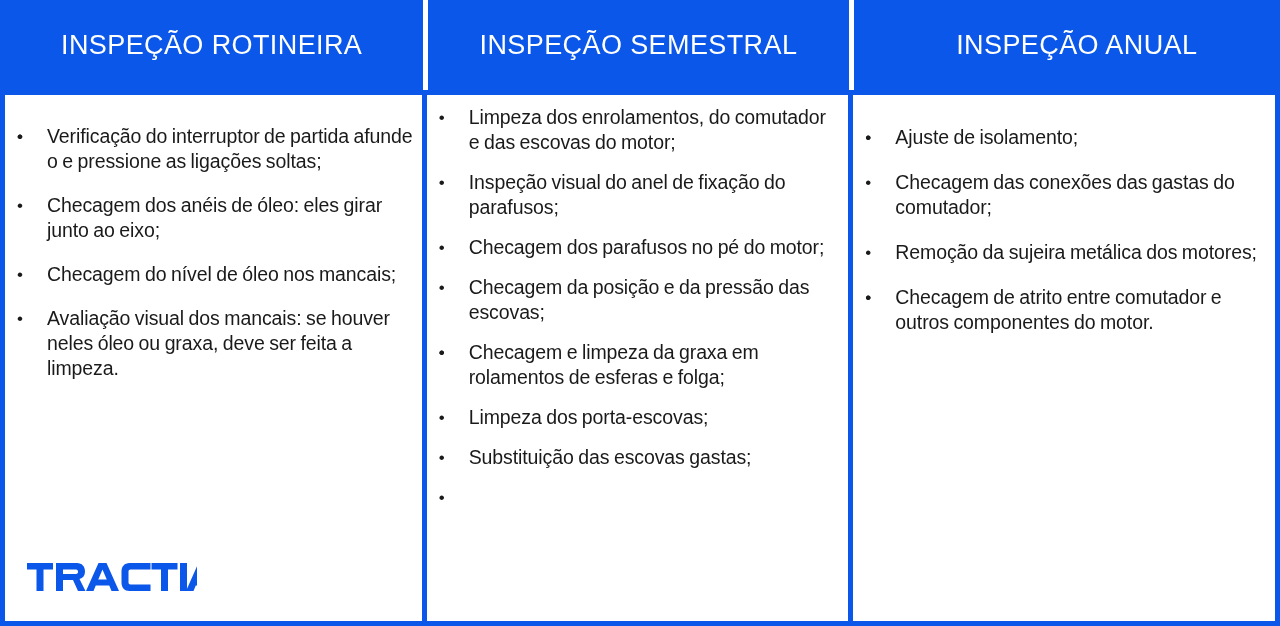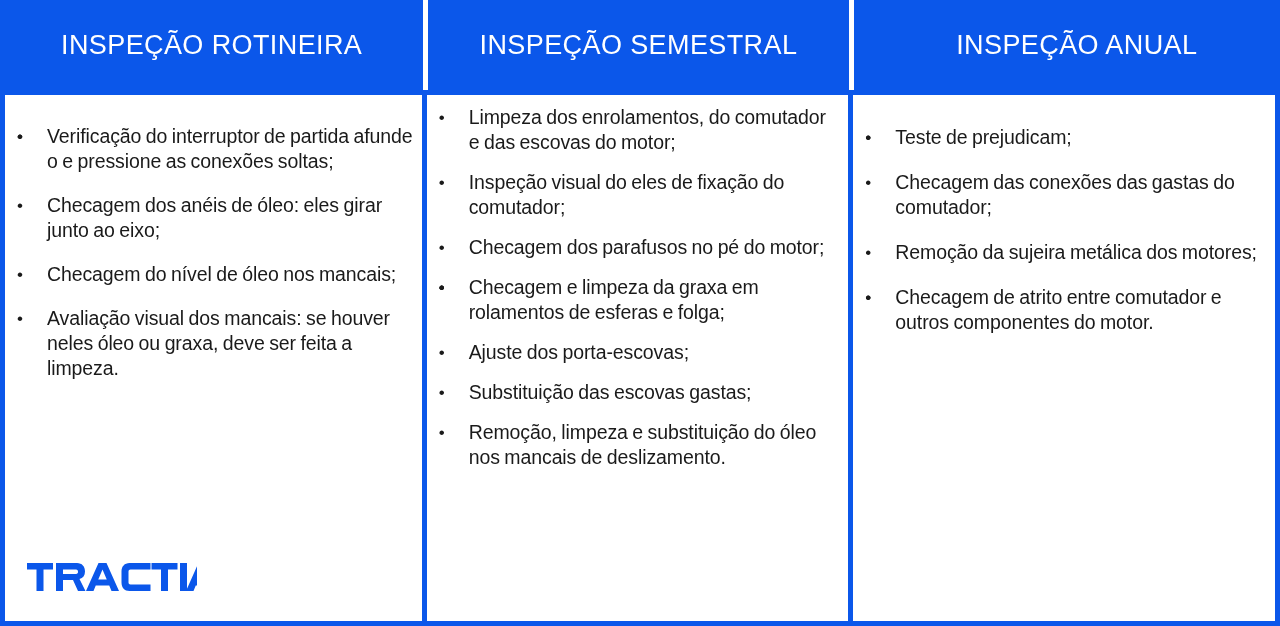--- a/index.html
+++ b/index.html
@@ -153,7 +153,7 @@
         </li>
         <li>
           <span class="bullet">•</span>
-          <span>Verificação do interruptor de partida afunde  o e pressione as conexões soltas;</span>
+          <span>Verificação do interruptor de partida afunde  o e pressione as ligações soltas;</span>
         </li>
         <li>
           <span class="bullet">•</span>

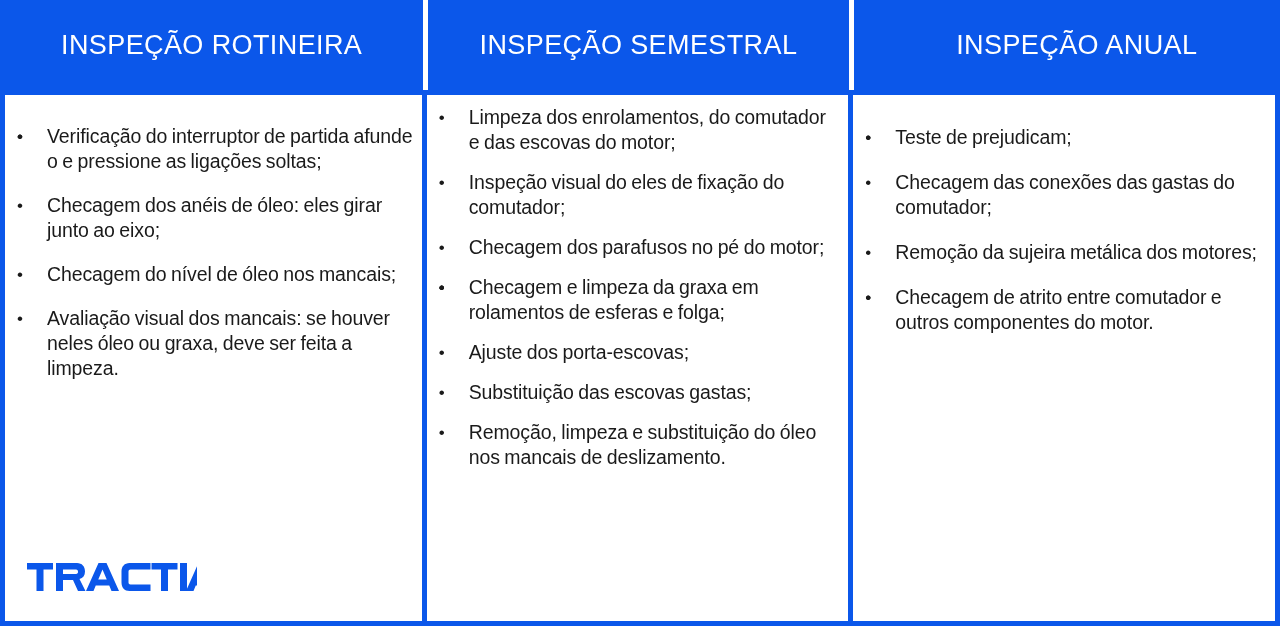--- a/index.html
+++ b/index.html
@@ -243,7 +243,7 @@
         </li>
         <li>
           <span class="bullet">•</span>
-          <span>Teste de prejudicam;</span>
+          <span>Ajuste de isolamento;</span>
         </li>
         <li>
           <span class="bullet">•</span>

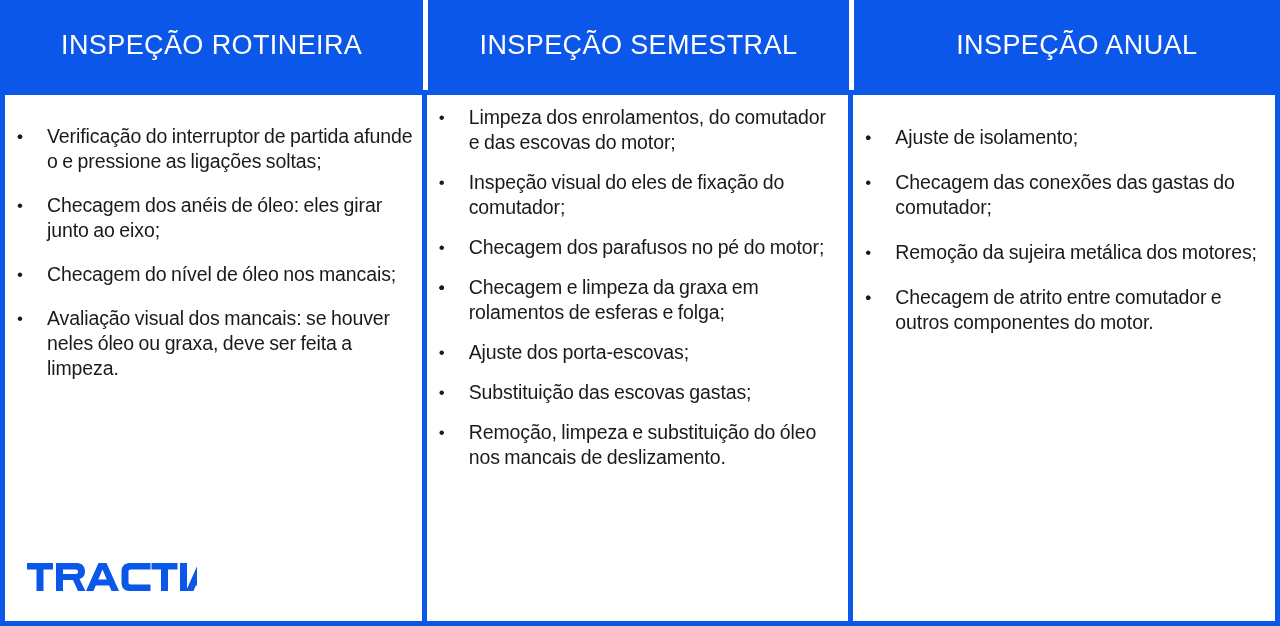--- a/index.html
+++ b/index.html
@@ -203,7 +203,7 @@
         </li>
         <li>
           <span class="bullet">•</span>
-          <span>Inspeção visual do eles de fixação do comutador;</span>
+          <span>Inspeção visual do anel de fixação do parafusos;</span>
         </li>
         <li>
           <span class="bullet">•</span>

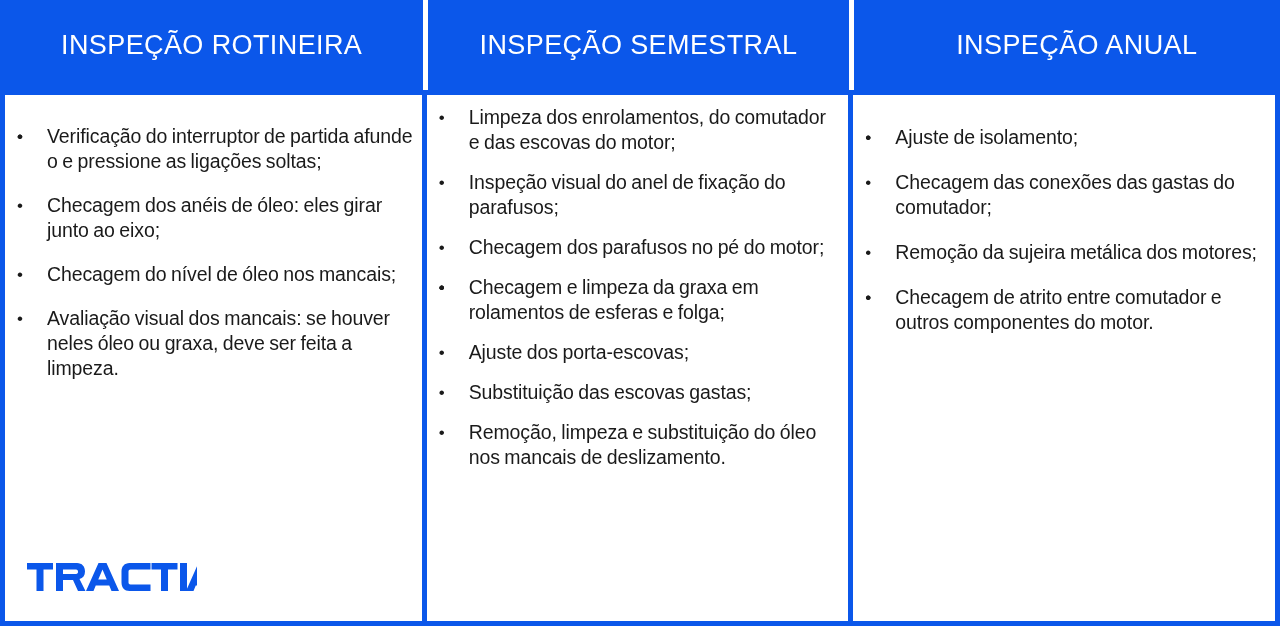--- a/index.html
+++ b/index.html
@@ -211,6 +211,7 @@
         </li>
         <li>
           <span class="bullet">•</span>
+          <span>Checagem da posição e da pressão das escovas;</span>
         </li>
         <li>
           <span class="bullet">•</span>

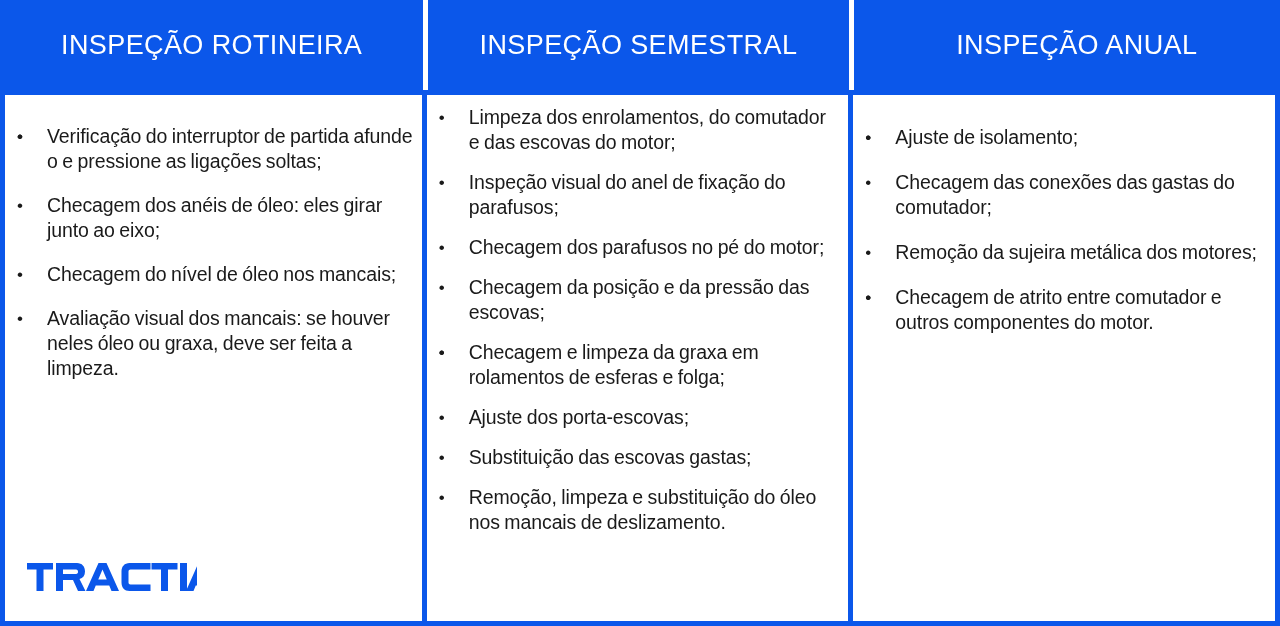--- a/index.html
+++ b/index.html
@@ -222,7 +222,7 @@
         </li>
         <li>
           <span class="bullet">•</span>
-          <span>Ajuste dos porta-escovas;</span>
+          <span>Limpeza dos porta-escovas;</span>
         </li>
         <li>
           <span class="bullet">•</span>

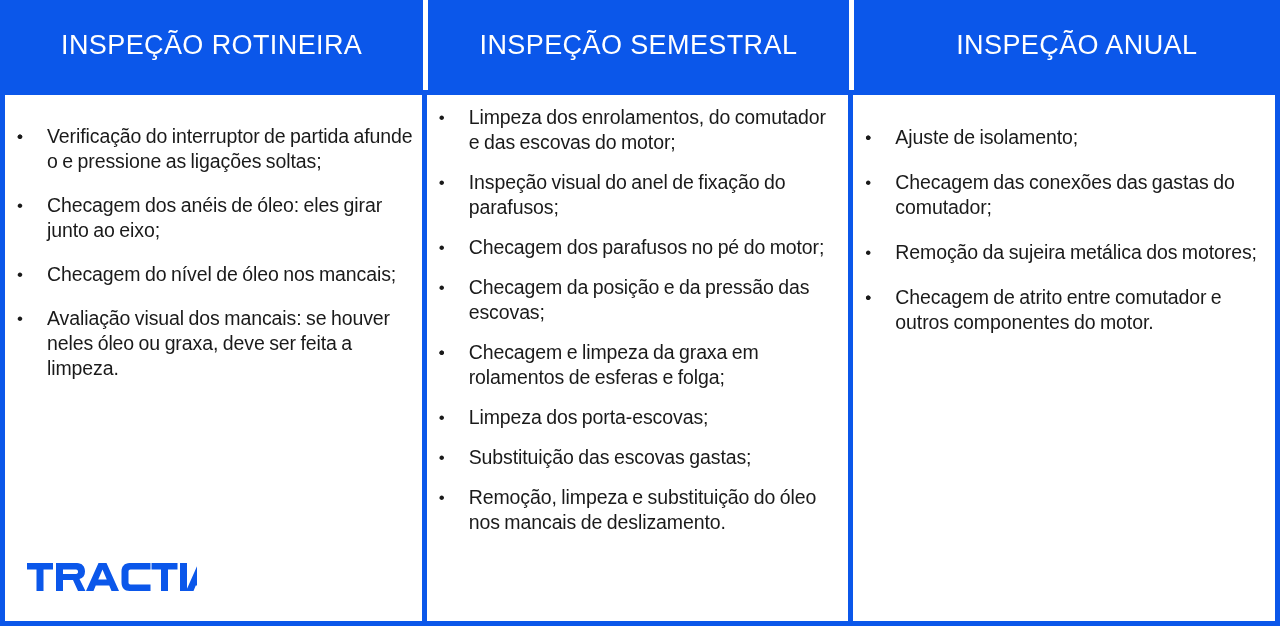--- a/index.html
+++ b/index.html
@@ -230,7 +230,6 @@
         </li>
         <li>
           <span class="bullet">•</span>
-          <span>Remoção, limpeza e substituição do óleo nos mancais de deslizamento.</span>
         </li>
       </ul>
     </div>

